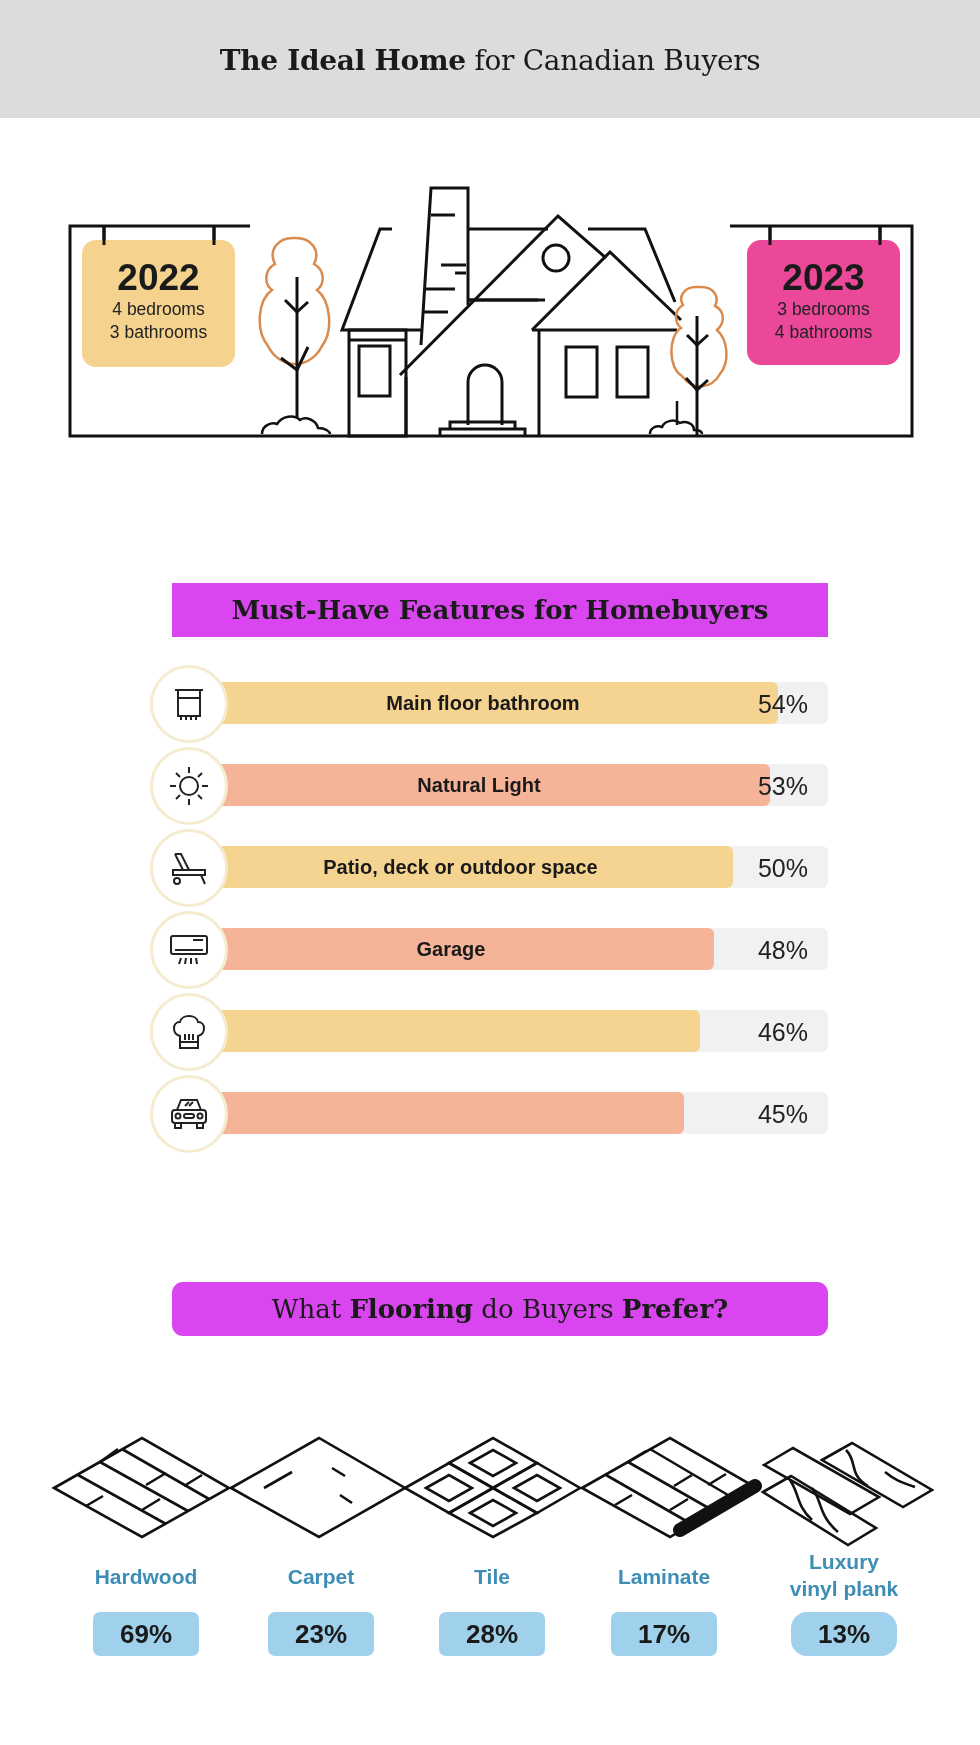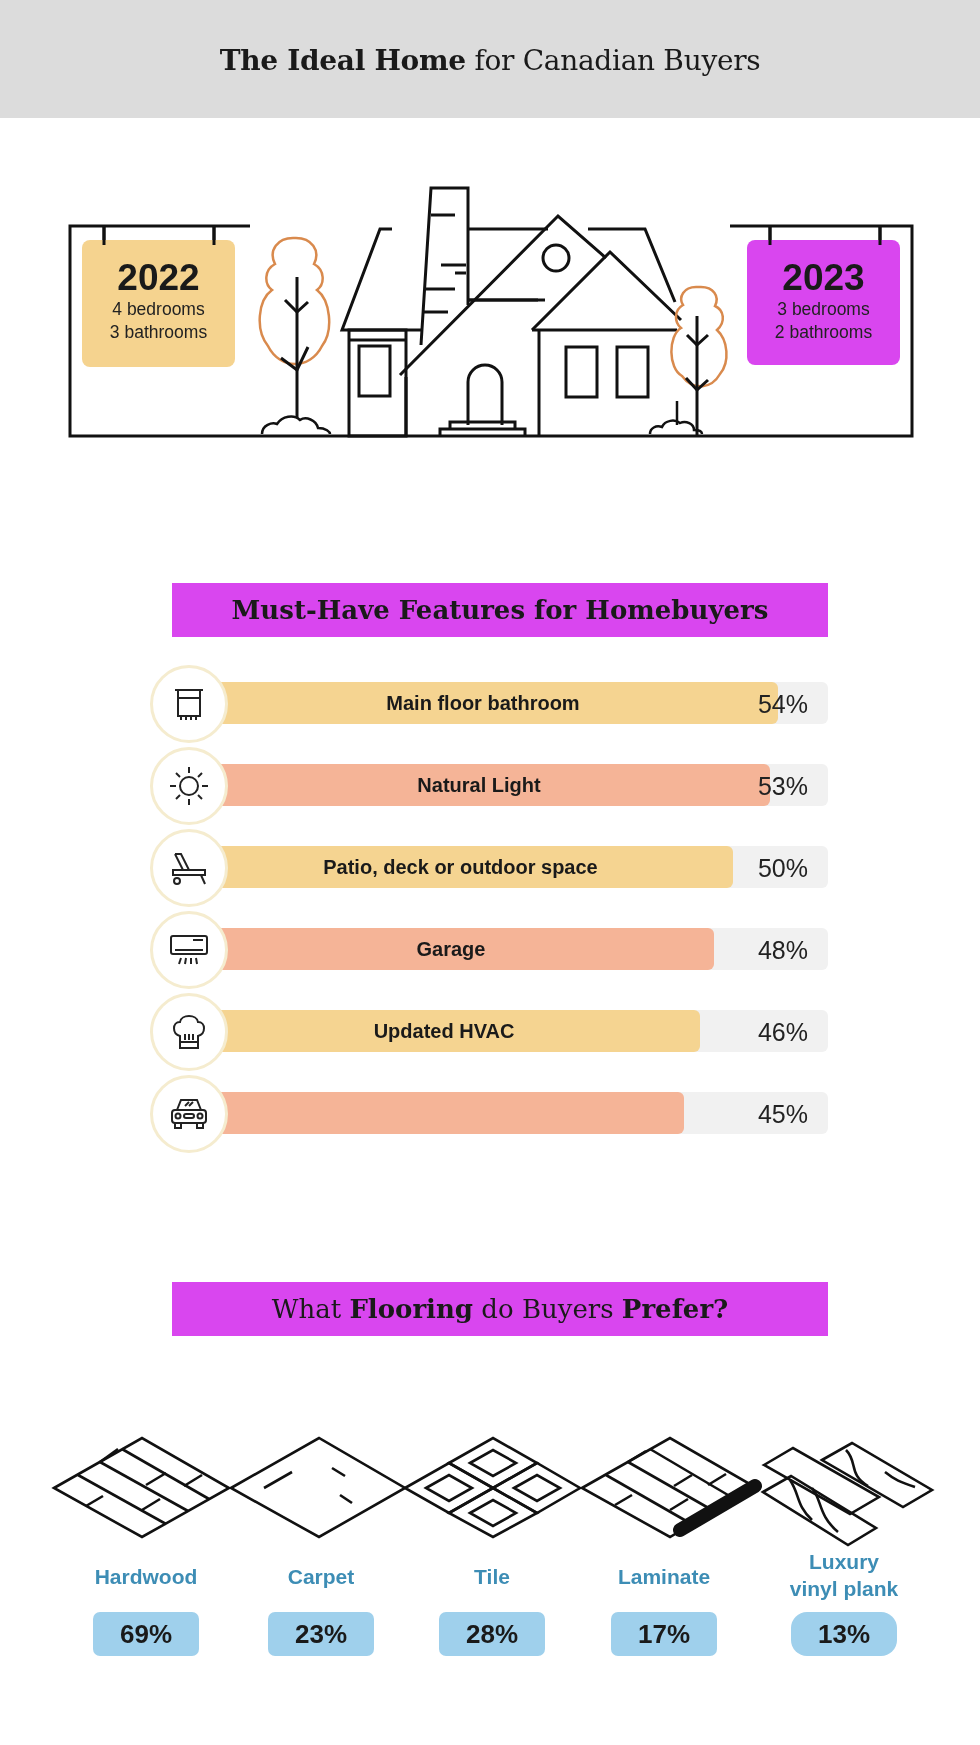--- a/index.html
+++ b/index.html
@@ -11,7 +11,7 @@
   .header-title span.light { font-weight:normal; }
 
   .scene { left:0; top:150px; width:980px; height:310px; }
-  .sign { position:absolute; border-radius:8px; text-align:center; }
+  .sign { position:absolute; border-radius:14px; text-align:center; }
   .sign .year { font-family:"Liberation Sans", sans-serif; font-weight:bold; font-size:37px; line-height:40px; margin-top:18px; color:#1a1a1a; }
   .sign .line { font-family:"Liberation Sans", sans-serif; font-weight:normal; font-size:17.5px; line-height:23px; color:#222; }
 

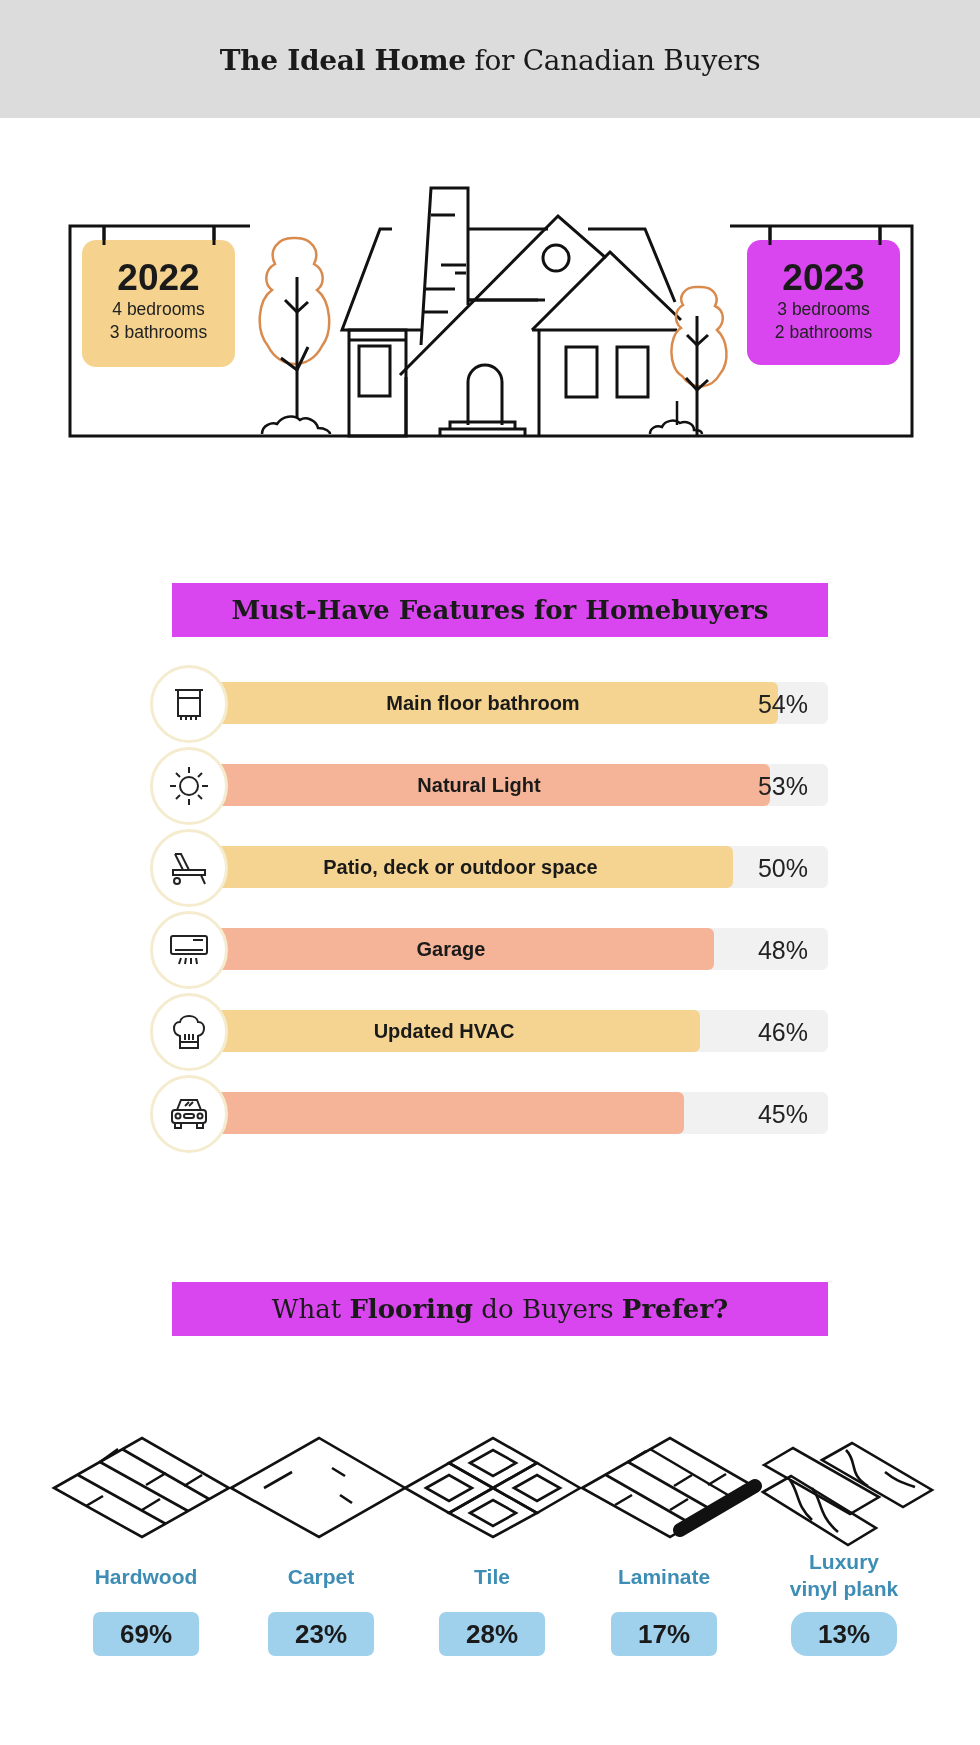--- a/index.html
+++ b/index.html
@@ -105,7 +105,7 @@
     <div class="line">4 bedrooms</div>
     <div class="line">3 bathrooms</div>
   </div>
-  <div class="sign" style="left:747px;top:90px;width:153px;height:125px;background:#d946ef;">
+  <div class="sign" style="left:747px;top:90px;width:153px;height:125px;background:#ec4899;">
     <div class="year">2023</div>
     <div class="line">3 bedrooms</div>
     <div class="line">2 bathrooms</div>

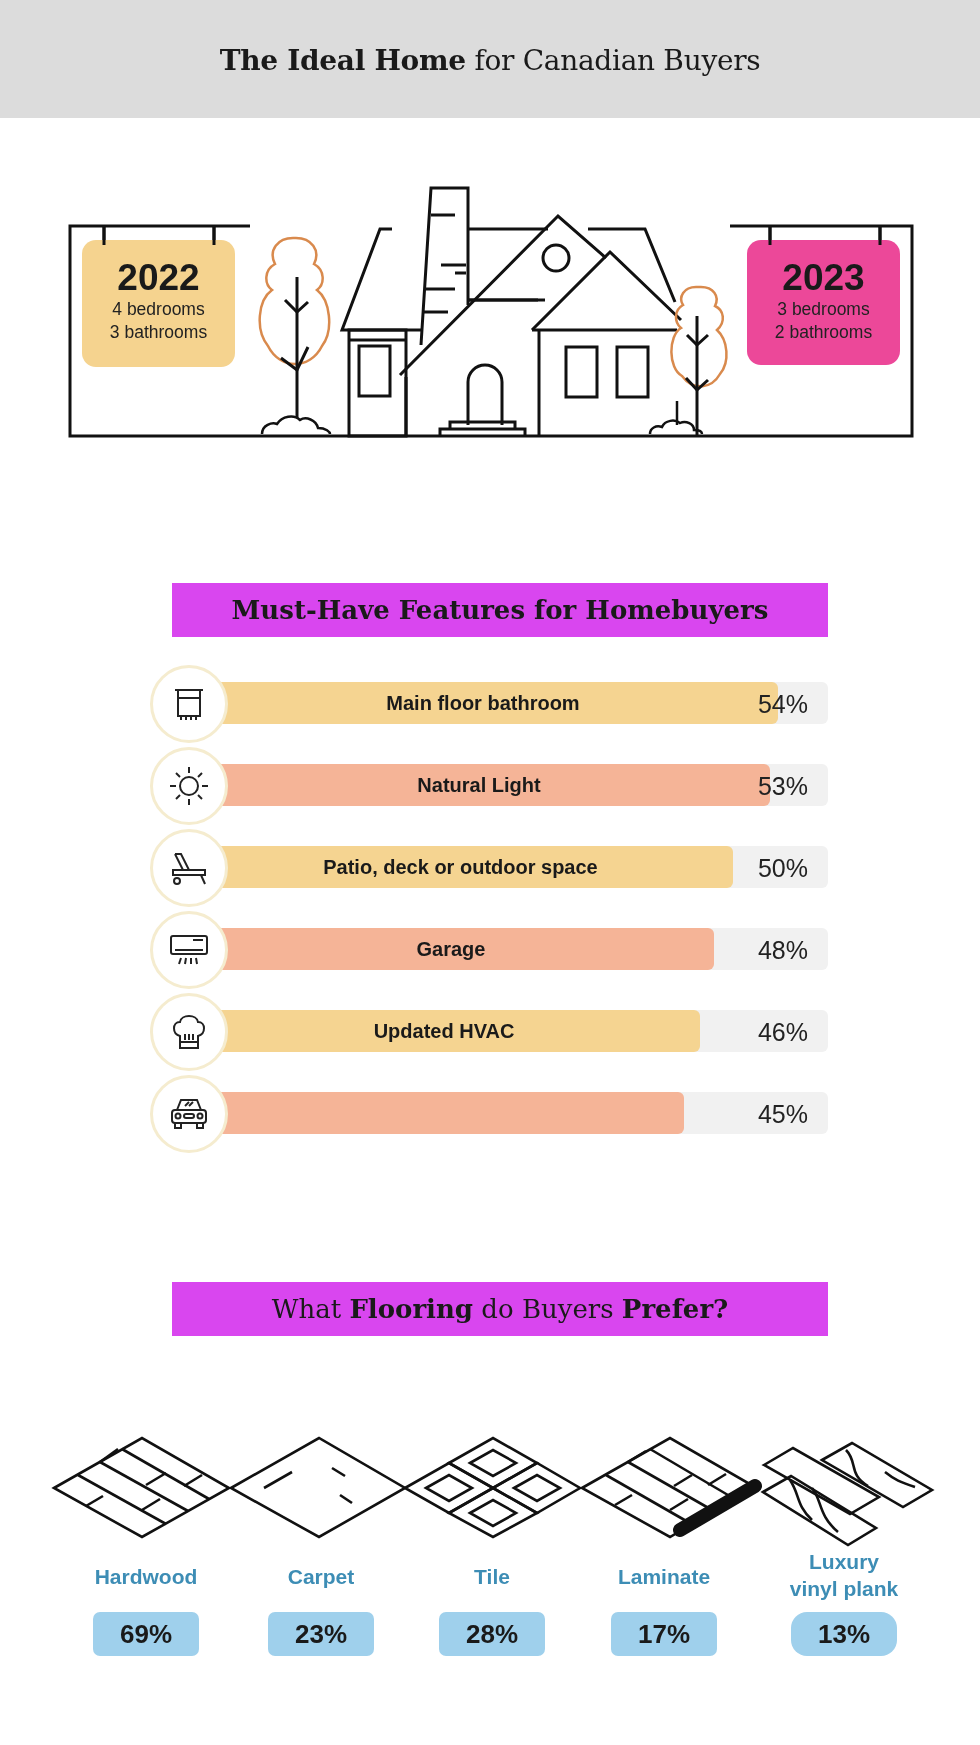--- a/index.html
+++ b/index.html
@@ -108,7 +108,7 @@
   <div class="sign" style="left:747px;top:90px;width:153px;height:125px;background:#ec4899;">
     <div class="year">2023</div>
     <div class="line">3 bedrooms</div>
-    <div class="line">2 bathrooms</div>
+    <div class="line">4 bathrooms</div>
   </div>
 
   <svg width="980" height="40" style="position:absolute;left:0;top:76px;">

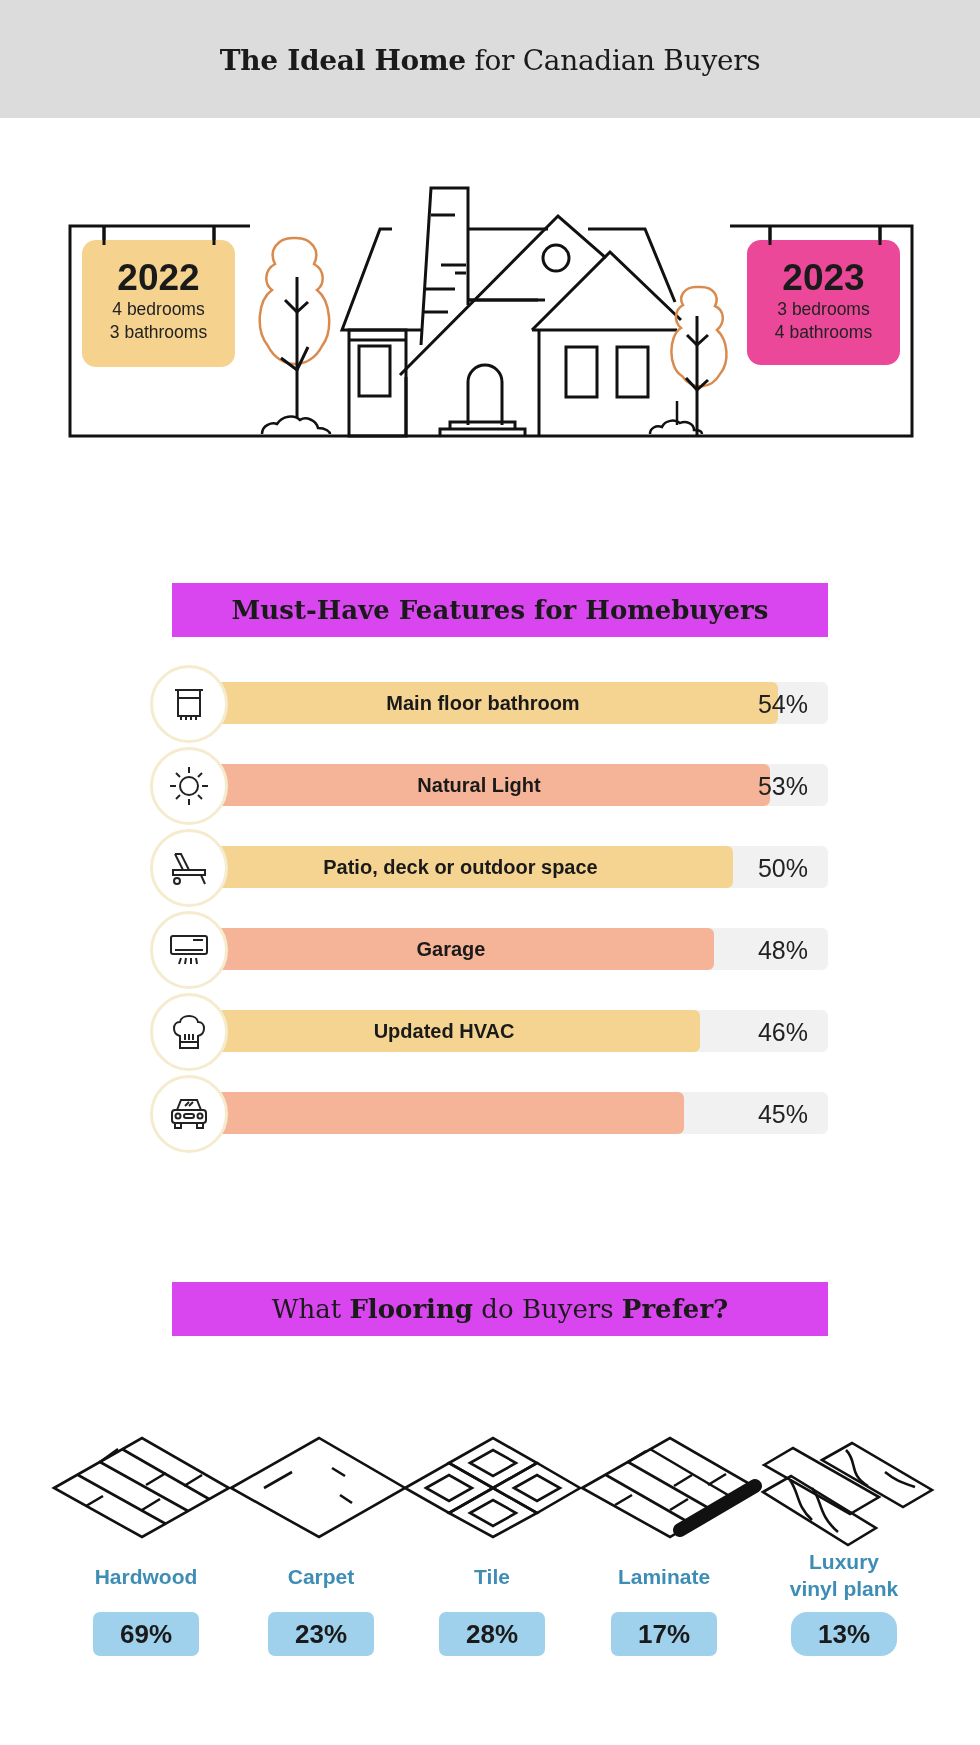--- a/index.html
+++ b/index.html
@@ -205,7 +205,6 @@
     <div class="row" style="top: 991px;">
       <div class="track"></div>
       <div class="bar" style="width:512px;background:#f5d491;"></div>
-      <div class="label" style="width:512px;">Updated HVAC</div>
       <div class="pct">46%</div>
       <div class="icon-circle">
         <span style="display:flex;">

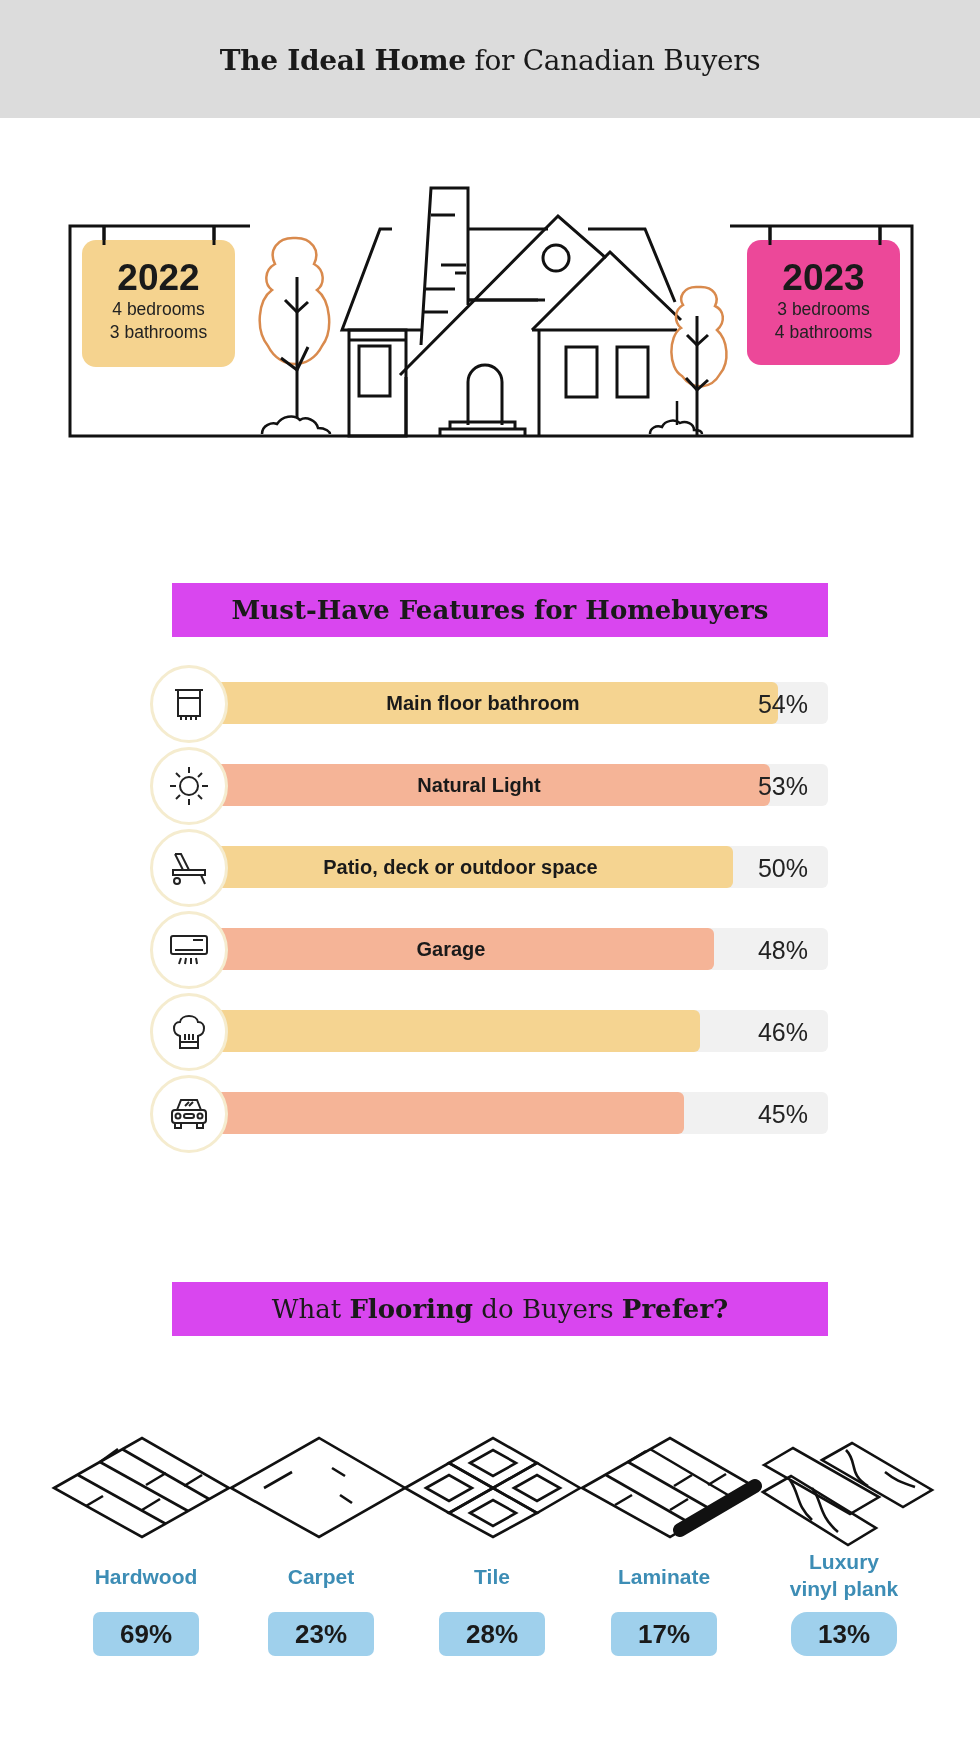--- a/index.html
+++ b/index.html
@@ -240,7 +240,7 @@
     </div>
   </div>
 
-<div class="sec-bar" style="top:1282px;">
+<div class="sec-bar" style="top:1282px;border-radius:11px;">
   <div class="sec-title"><span>What </span><b>Flooring</b><span> do Buyers </span><b>Prefer?</b></div>
 </div>
 

